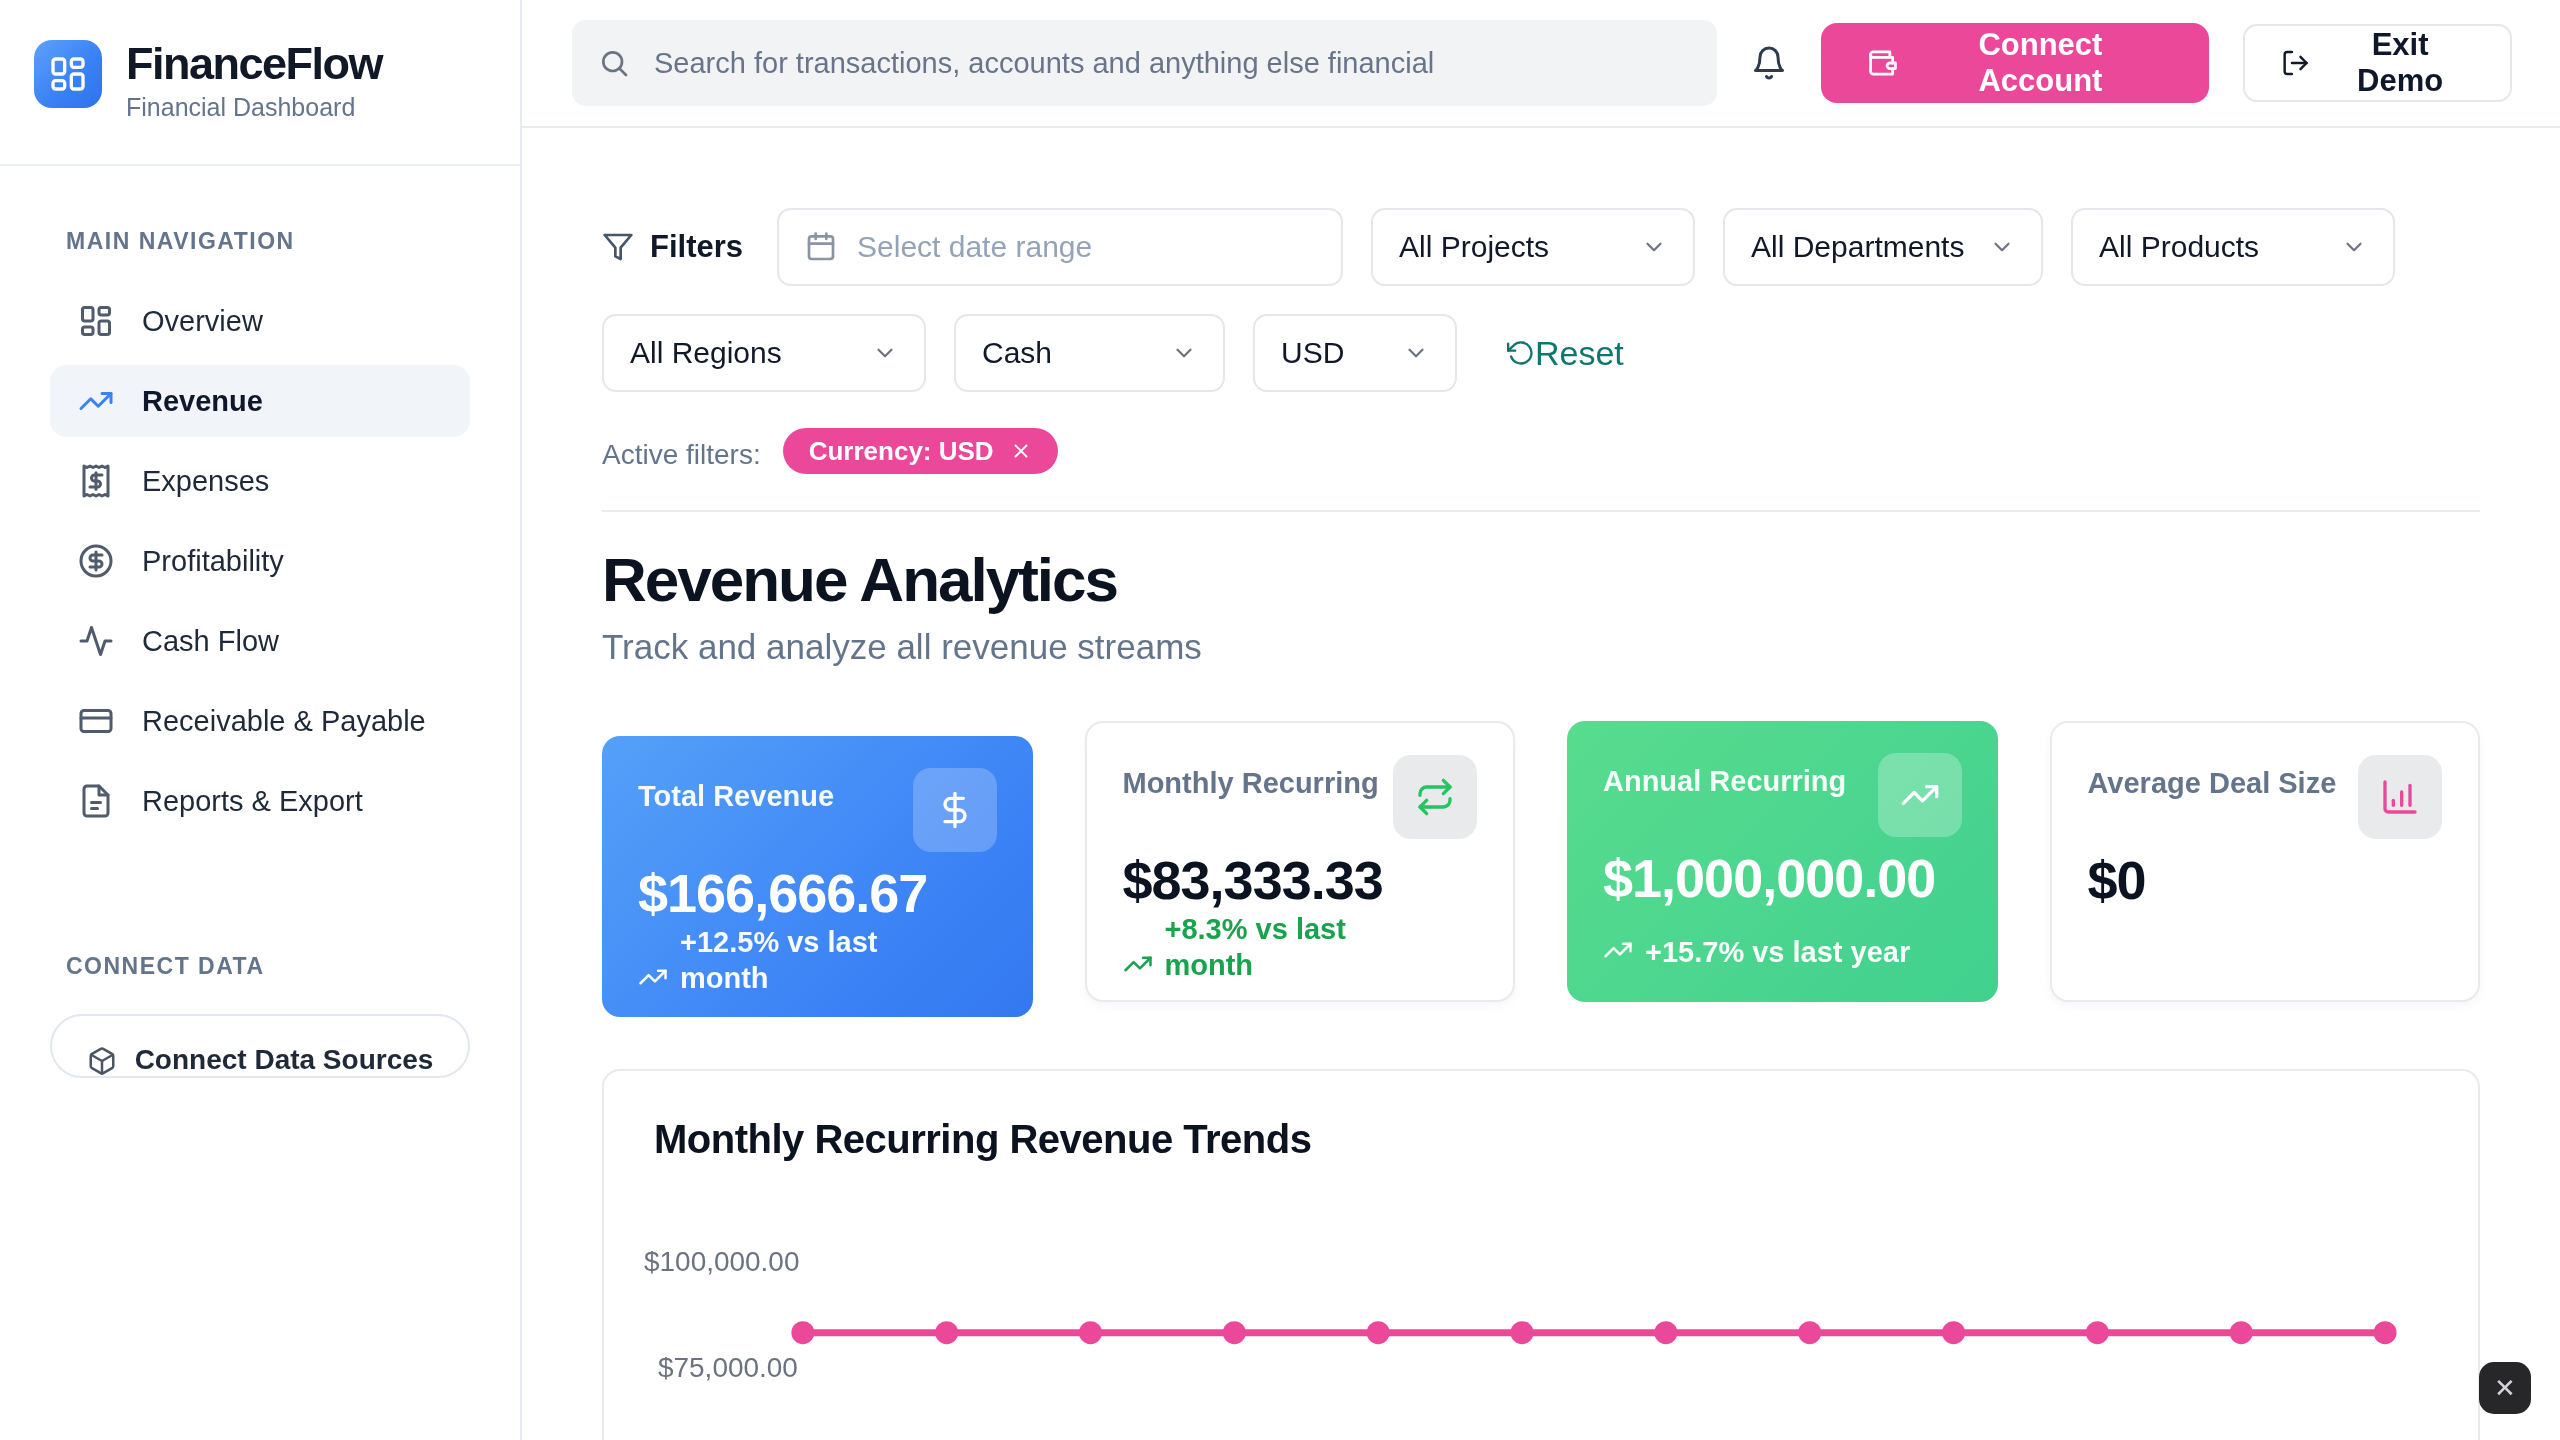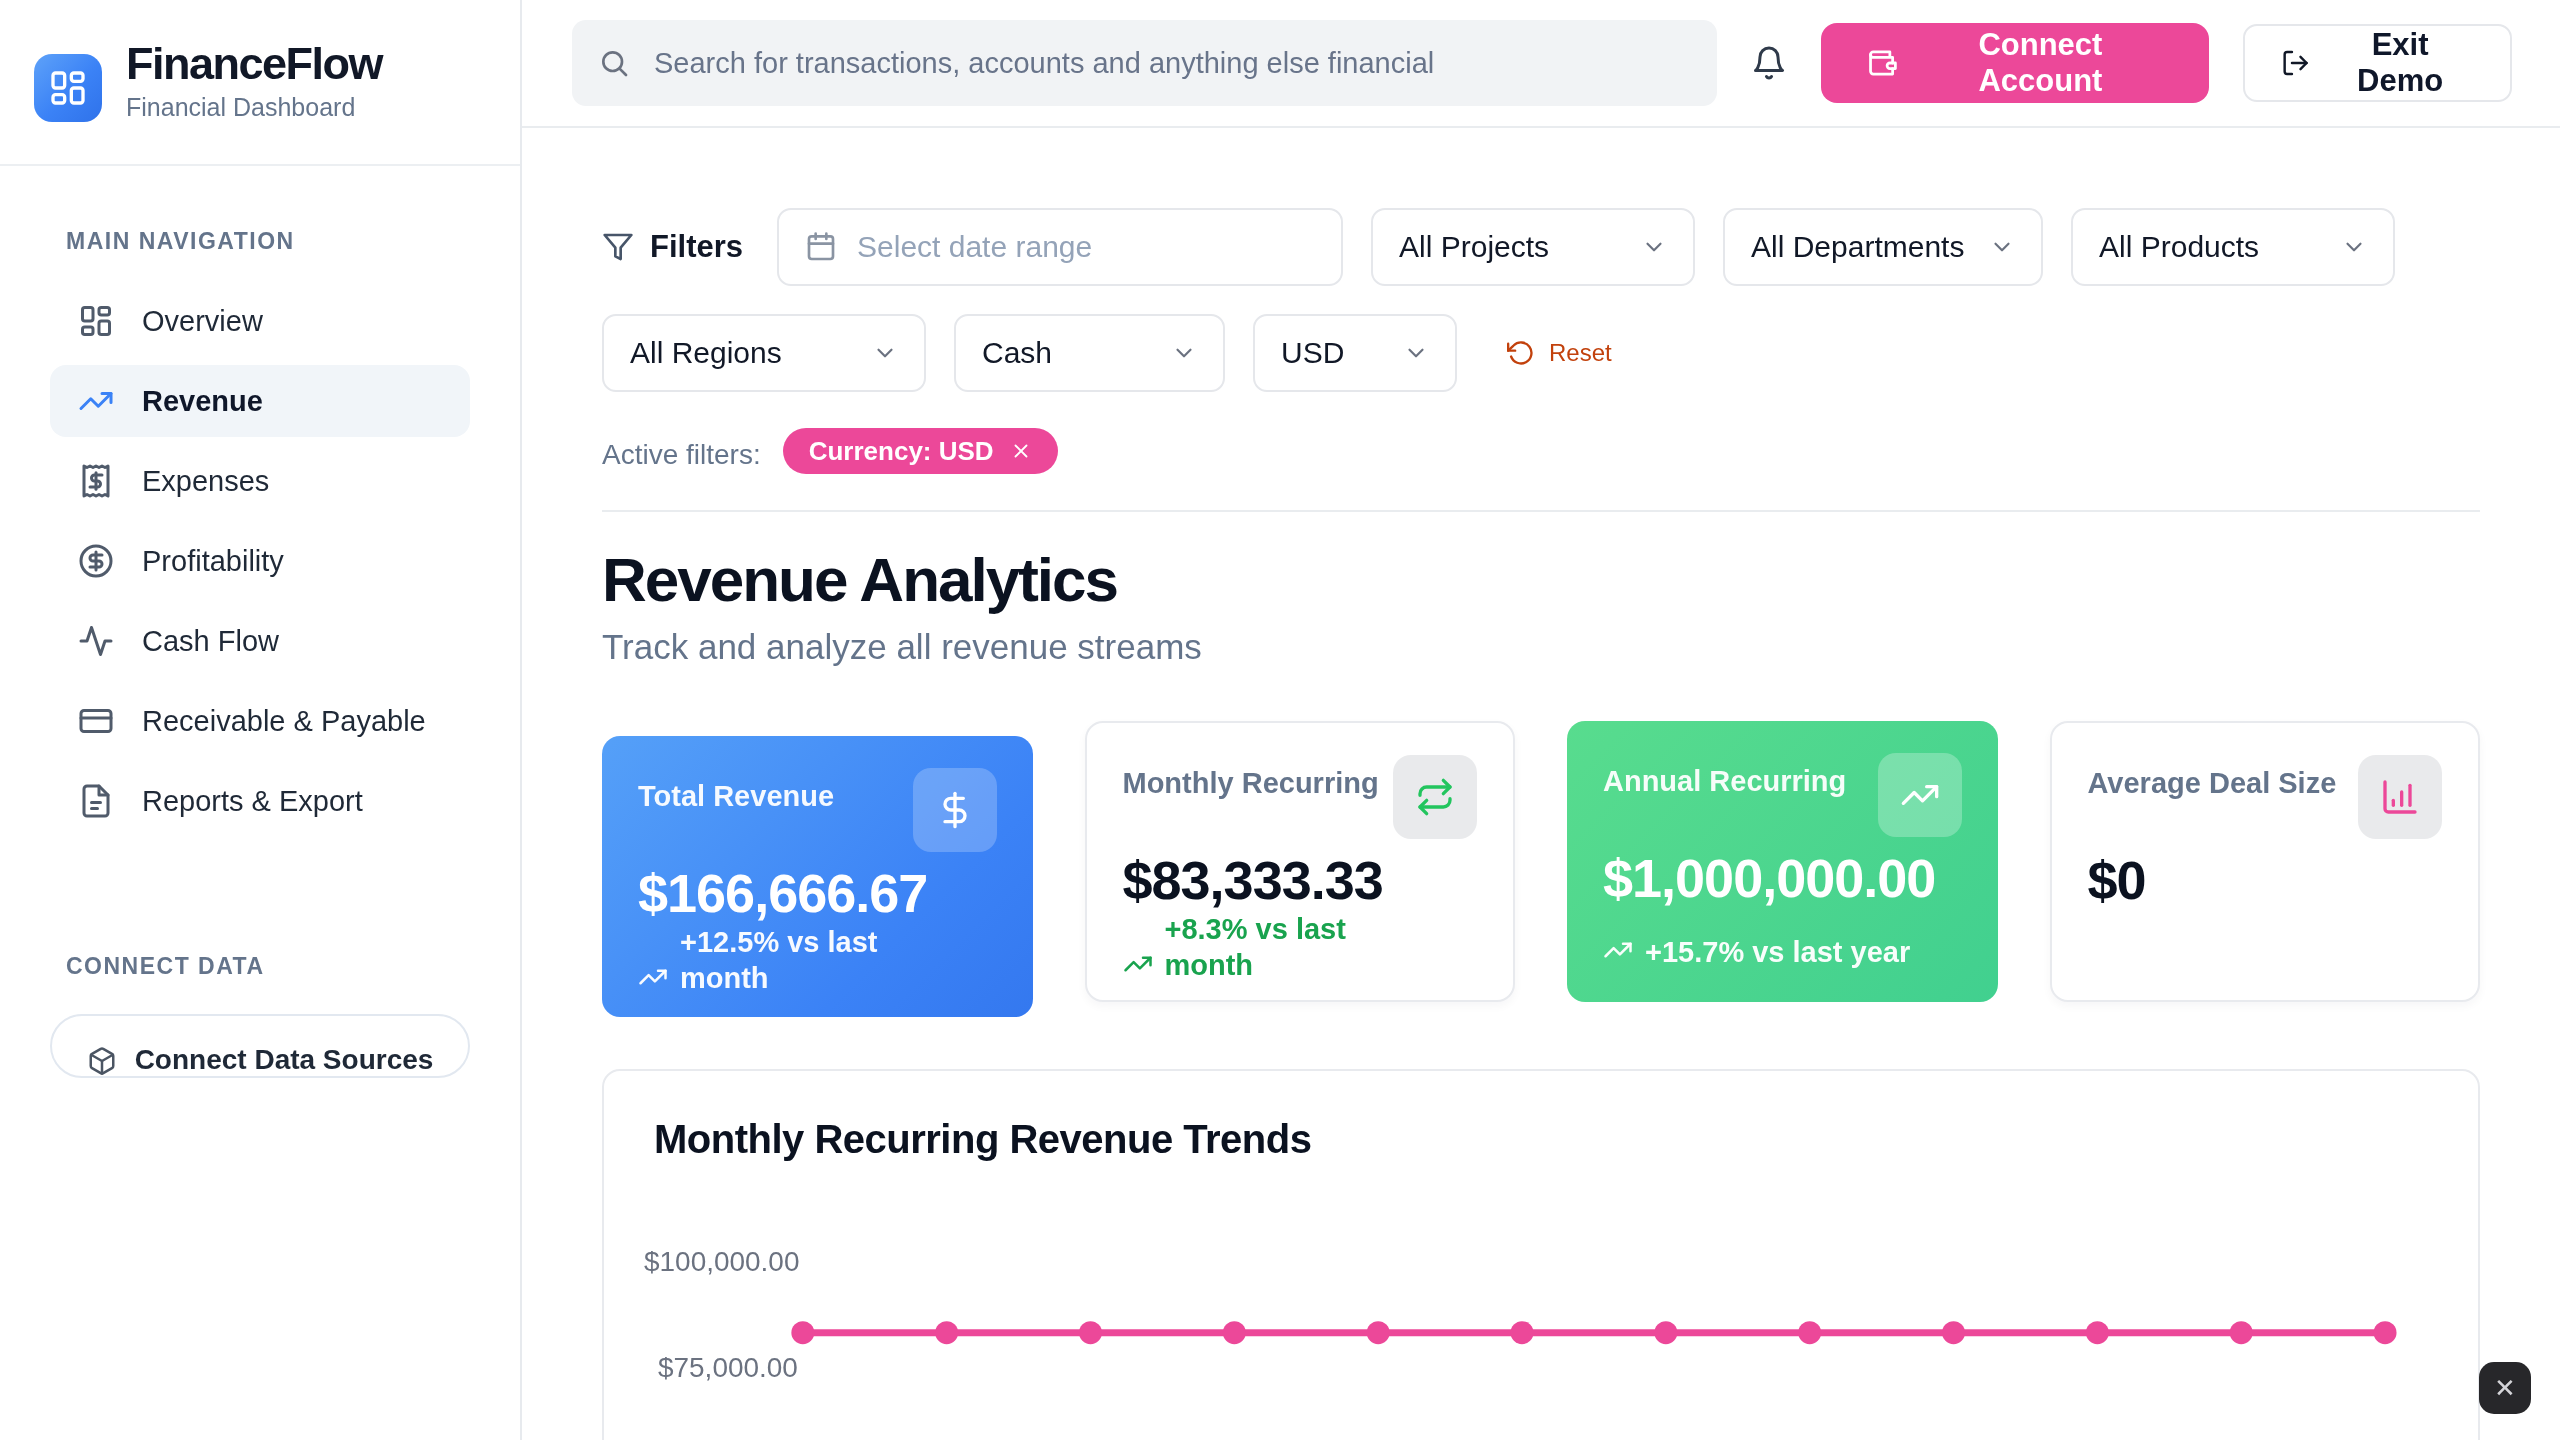--- a/index.html
+++ b/index.html
@@ -9,7 +9,7 @@
 
   
   .sidebar { width:522px; flex:0 0 522px; border-right:2px solid #e7eaee; display:flex; flex-direction:column; background:#fff; }
-  .logo-row { display:flex; align-items:flex-end; gap:24px; padding:40px 34px 42px 34px; border-bottom:2px solid #eceff2; }
+  .logo-row { display:flex; align-items:flex-start; gap:24px; padding:40px 34px 42px 34px; border-bottom:2px solid #eceff2; }
   .logo-badge { width:68px; height:68px; border-radius:18px; background:linear-gradient(135deg,#5ea2f9 0%,#3b82f6 55%,#2f72ea 100%);
                 display:flex; align-items:center; justify-content:center; flex:0 0 auto; }
   .logo-badge svg { width:40px; height:40px; color:#fff; }

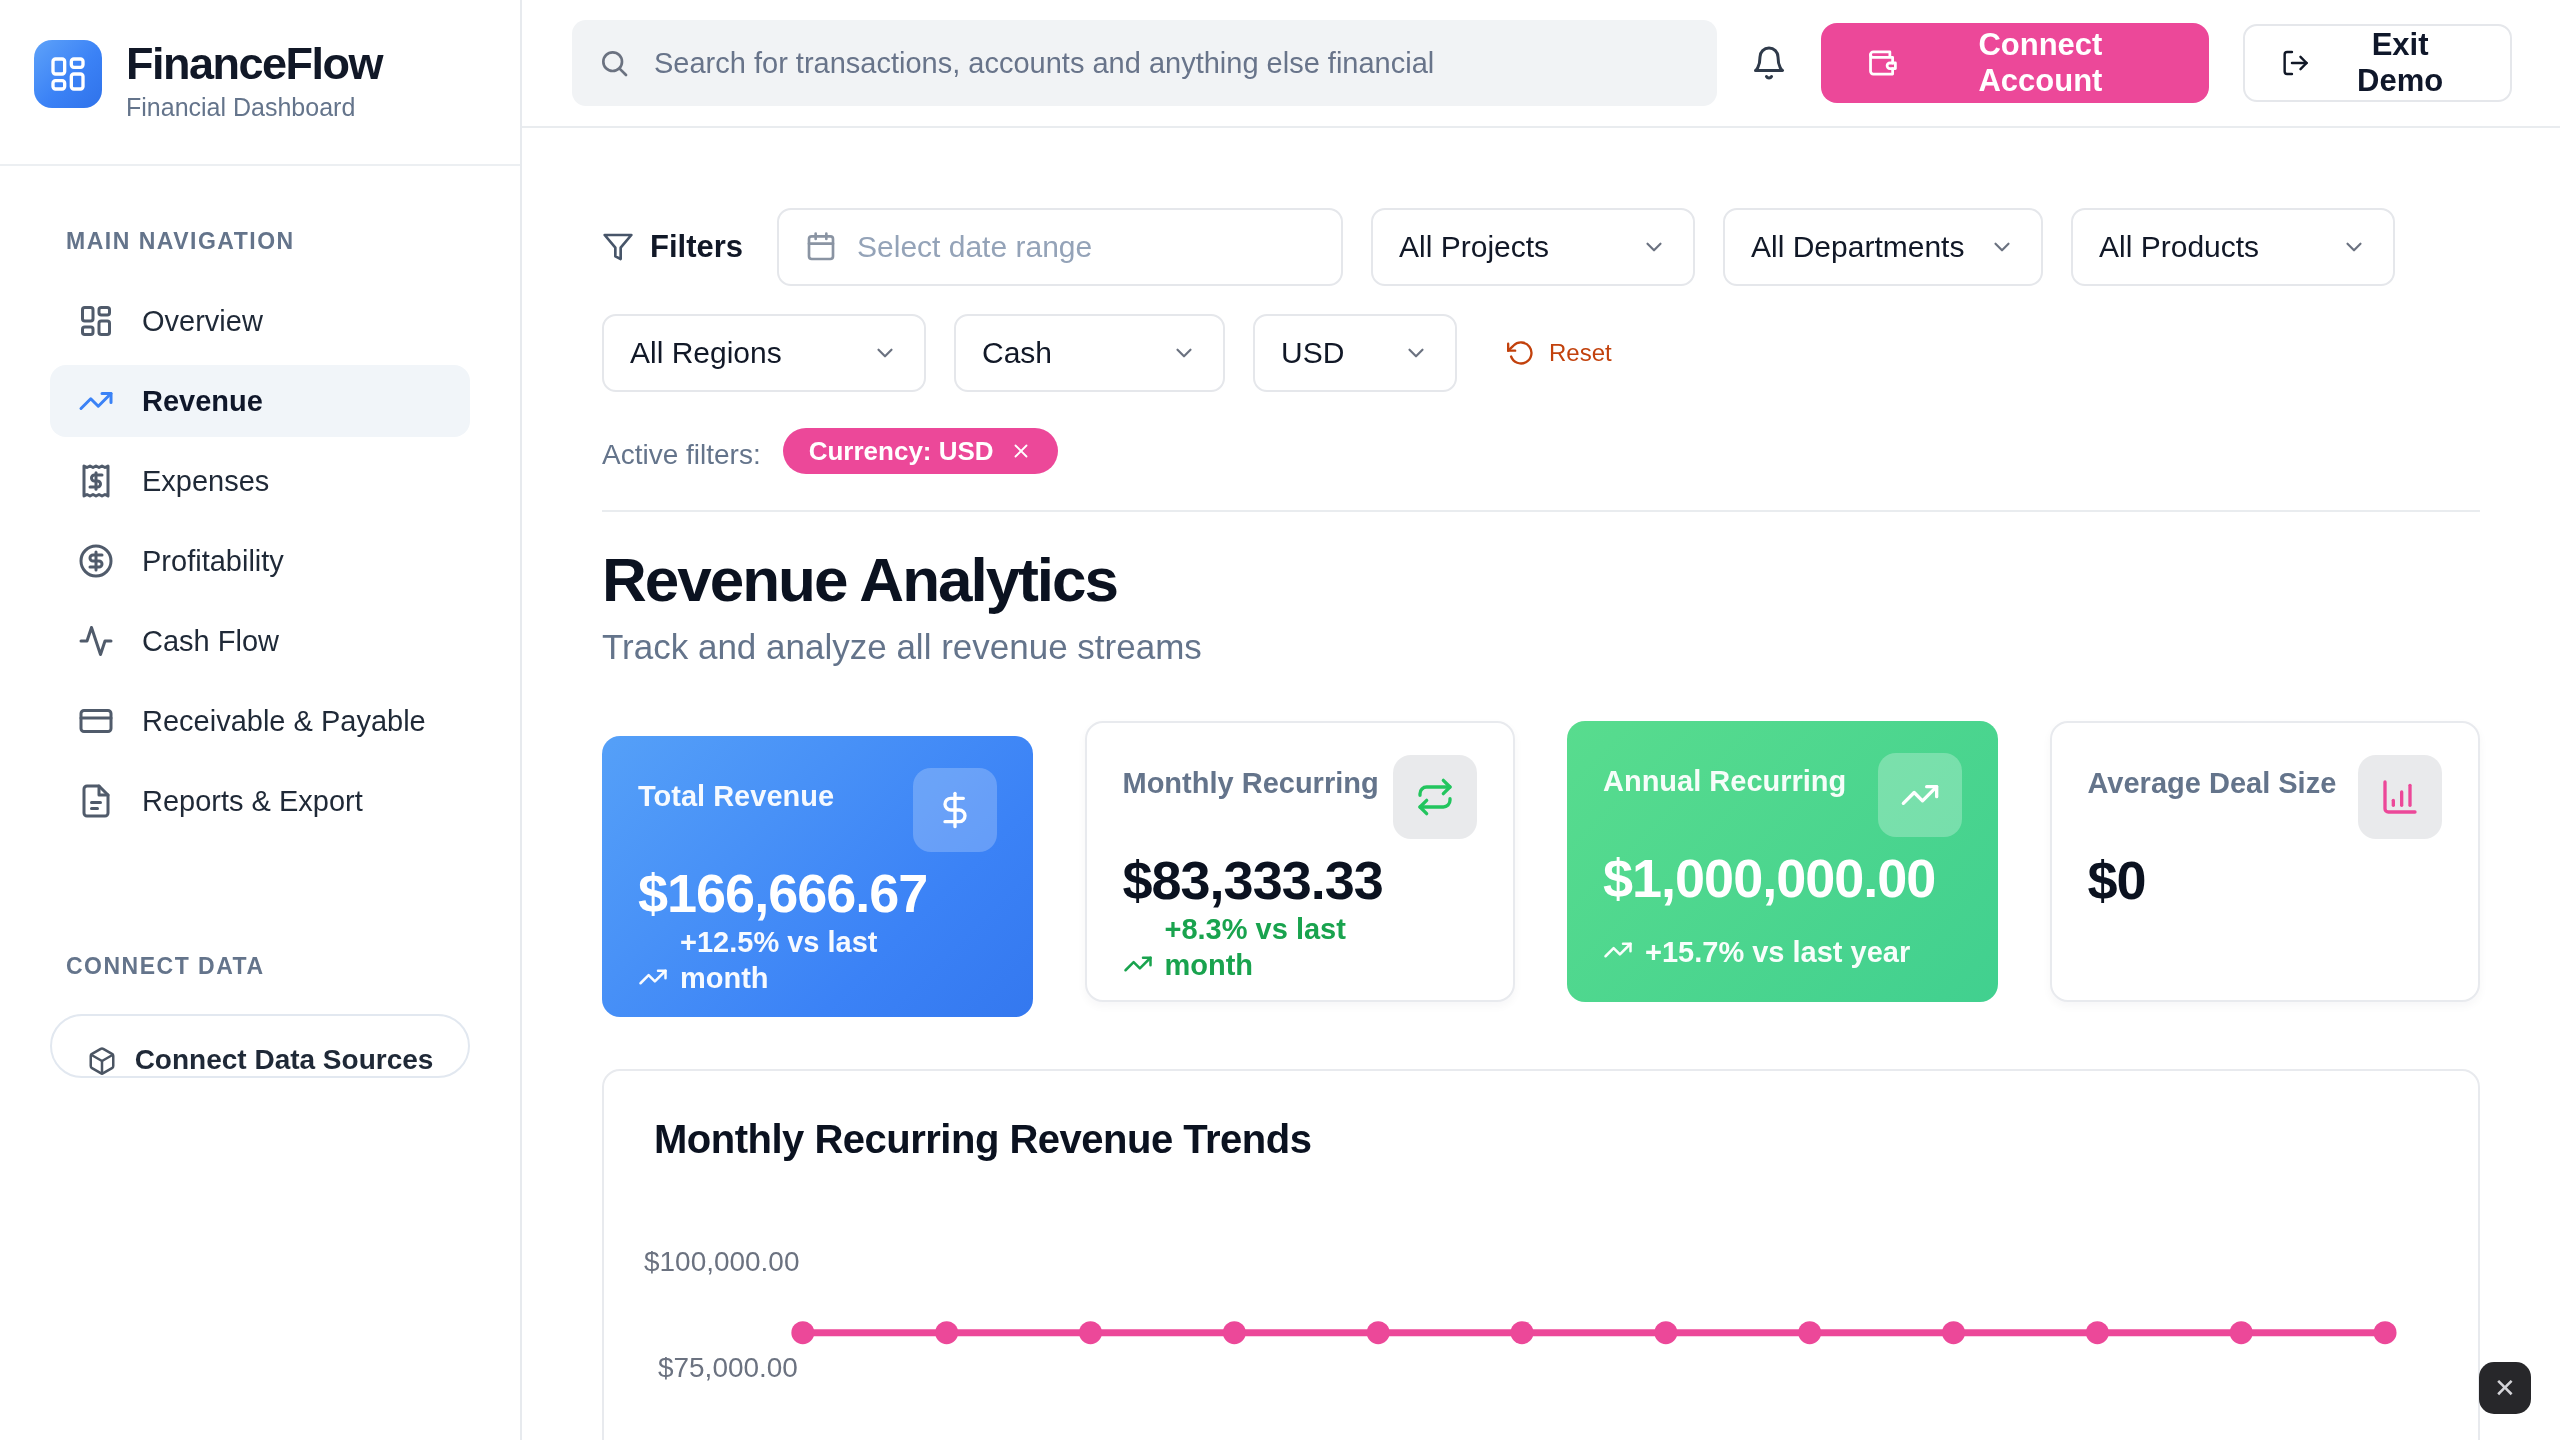--- a/index.html
+++ b/index.html
@@ -60,7 +60,7 @@
   .field-value { font-size:30px; color:#111827; }
   .w-date{ width:566px; } .w-proj{ width:324px; } .w-dept{ width:320px; } .w-prod{ width:324px; }
   .w-reg{ width:324px; } .w-cash{ width:271px; } .w-usd{ width:204px; }
-  .reset-btn { display:flex; align-items:center; gap:14px; font-size:24px; color:#c2410c; background:none; border:none;
+  .reset-btn { display:flex; align-items:center; font-size:34px; color:#0f766e; background:none; border:none;
                cursor:pointer; margin-left:22px; font-family:inherit; }
   .reset-btn svg { width:28px; height:28px; }
 

